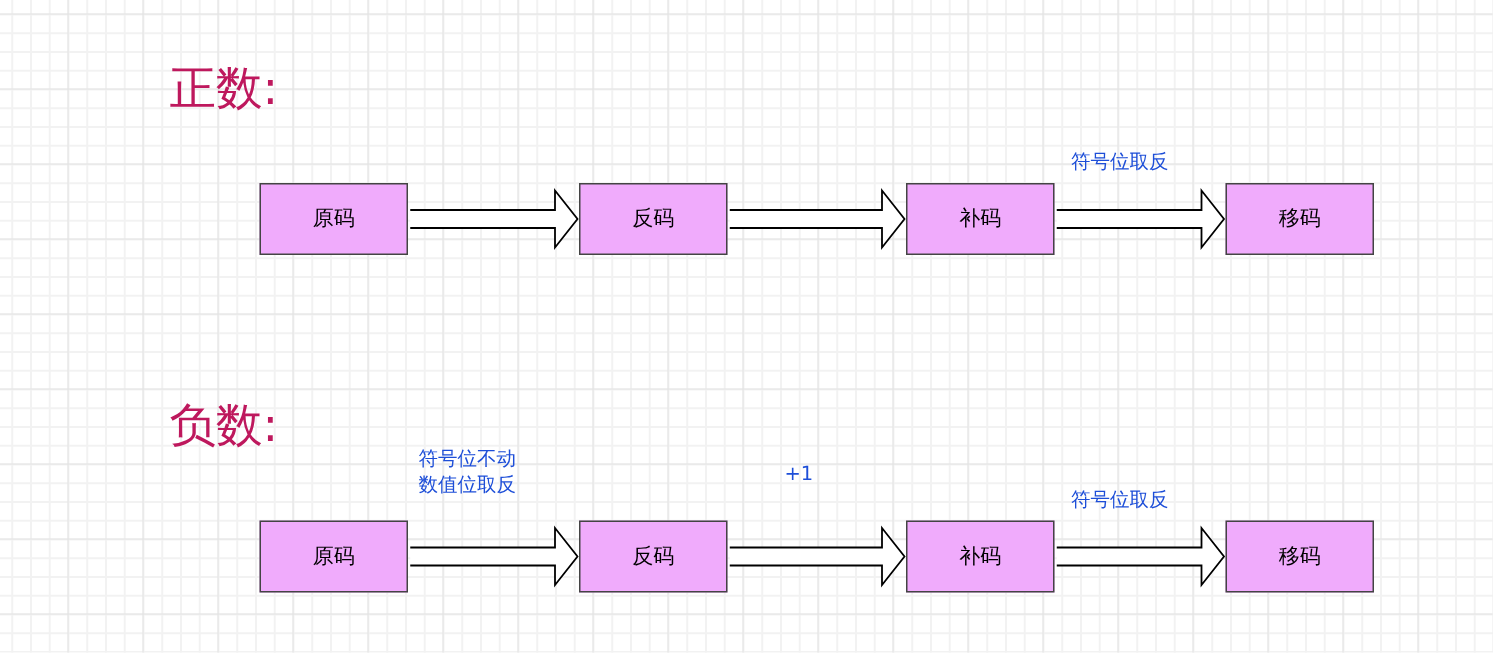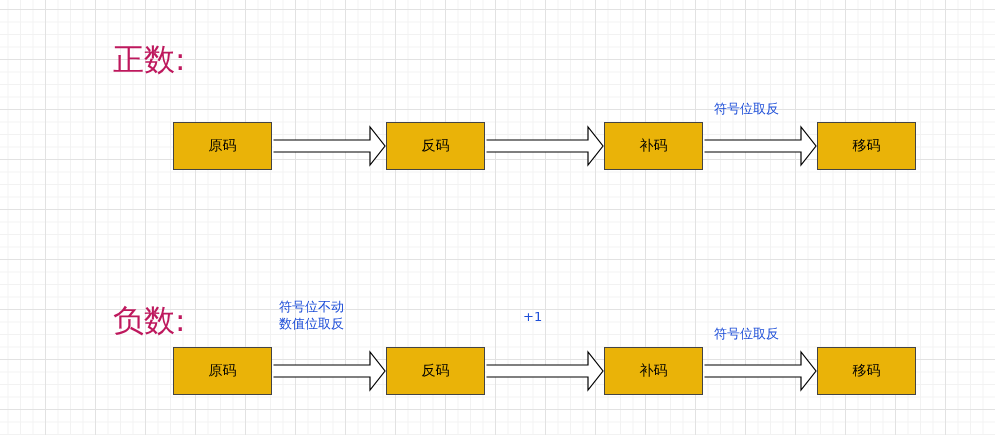--- a/index.html
+++ b/index.html
@@ -19,7 +19,7 @@
     position:absolute; font-size:31px; color:#be185d; line-height:1;
   }
   .box {
-    position:absolute; width:99px; height:48px; background:#eab308;
+    position:absolute; width:99px; height:48px; background:#f0abfc;
     border:1.5px solid #444; box-sizing:border-box;
     display:flex; align-items:center; justify-content:center;
     font-size:14px; color:#000;

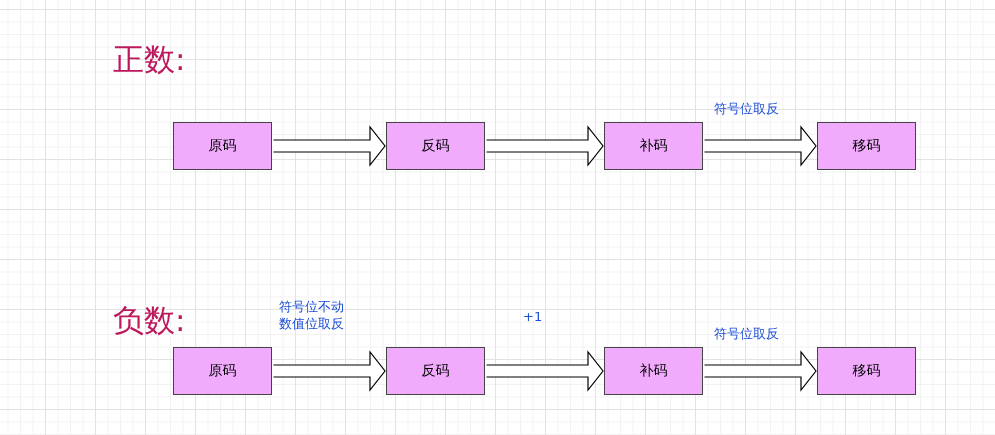--- a/index.html
+++ b/index.html
@@ -50,7 +50,7 @@
 </svg>
 <div class="label" style="left:714px;top:100px;">符号位取反</div>
 
-<div class="heading" style="left:113px;top:269px;margin-top:36px;">负数:</div>
+<div class="heading" style="left:113px;top:269px;">负数:</div>
 
 <div class="box" style="left:173px;top:347px;">原码</div>
 <div class="box" style="left:386px;top:347px;">反码</div>

